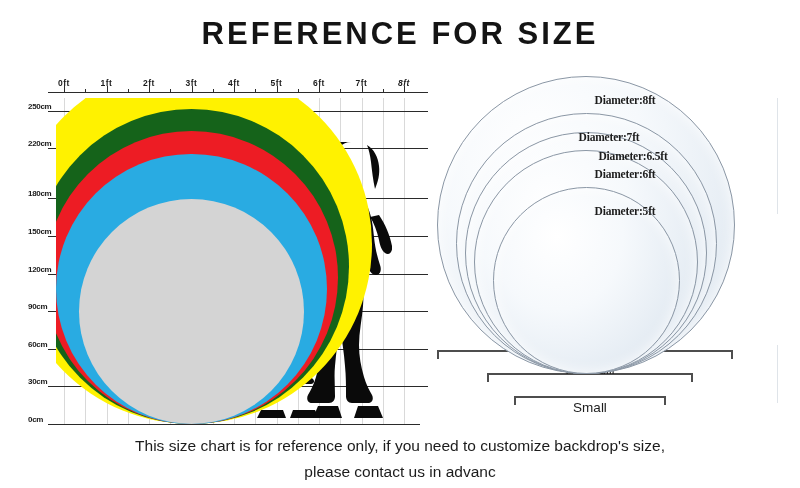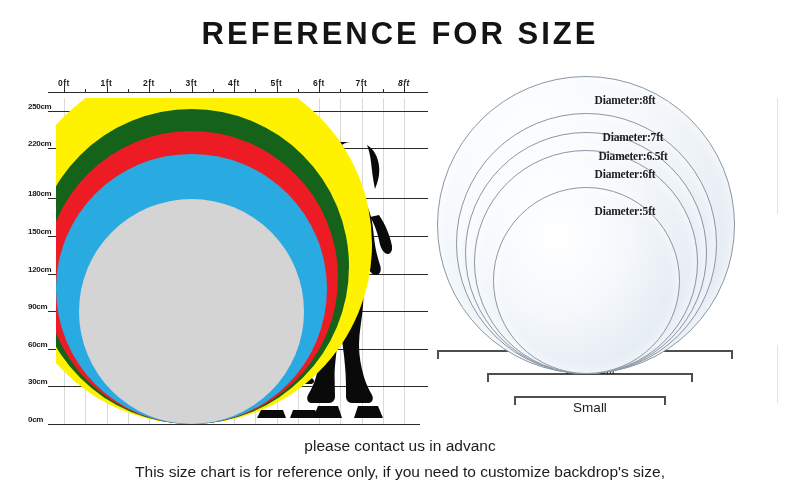--- a/index.html
+++ b/index.html
@@ -229,7 +229,7 @@
       </div>
     <div id="disclabels">
         <div class="disclabel" style="left: 200px; top: 34px; z-index: 30;">Diameter:8ft</div>
-        <div class="disclabel" style="left: 208px; top: 71px; z-index: 30;">Diameter:7ft</div>
+        <div class="disclabel" style="left: 184px; top: 71px; z-index: 30;">Diameter:7ft</div>
         <div class="disclabel" style="left: 208px; top: 89.5px; z-index: 30;">Diameter:6.5ft</div>
         <div class="disclabel" style="left: 200px; top: 108px; z-index: 30;">Diameter:6ft</div>
         <div class="disclabel" style="left: 200px; top: 145px; z-index: 30;">Diameter:5ft</div>

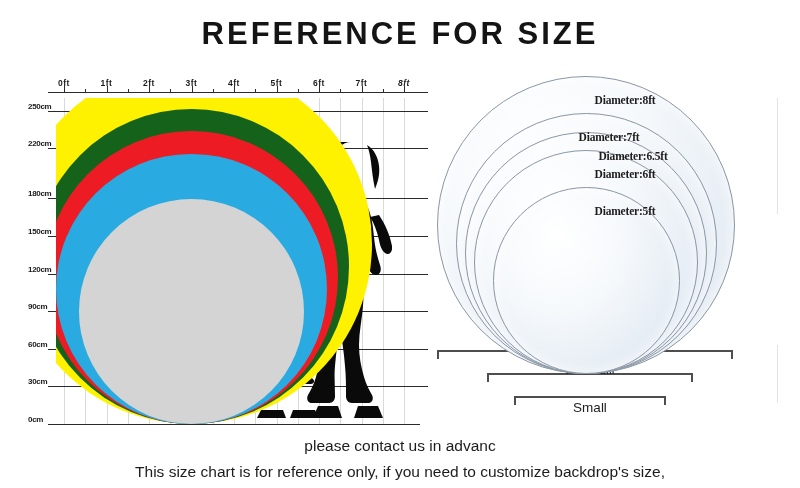--- a/index.html
+++ b/index.html
@@ -257,8 +257,8 @@
   </div>
 
   <div class="footer">
+    <div>This size chart is for reference only, if you need to customize backdrop's size,</div>
     <div>please contact us in advanc</div>
-    <div>This size chart is for reference only, if you need to customize backdrop's size,</div>
   </div>
 
 </div>

